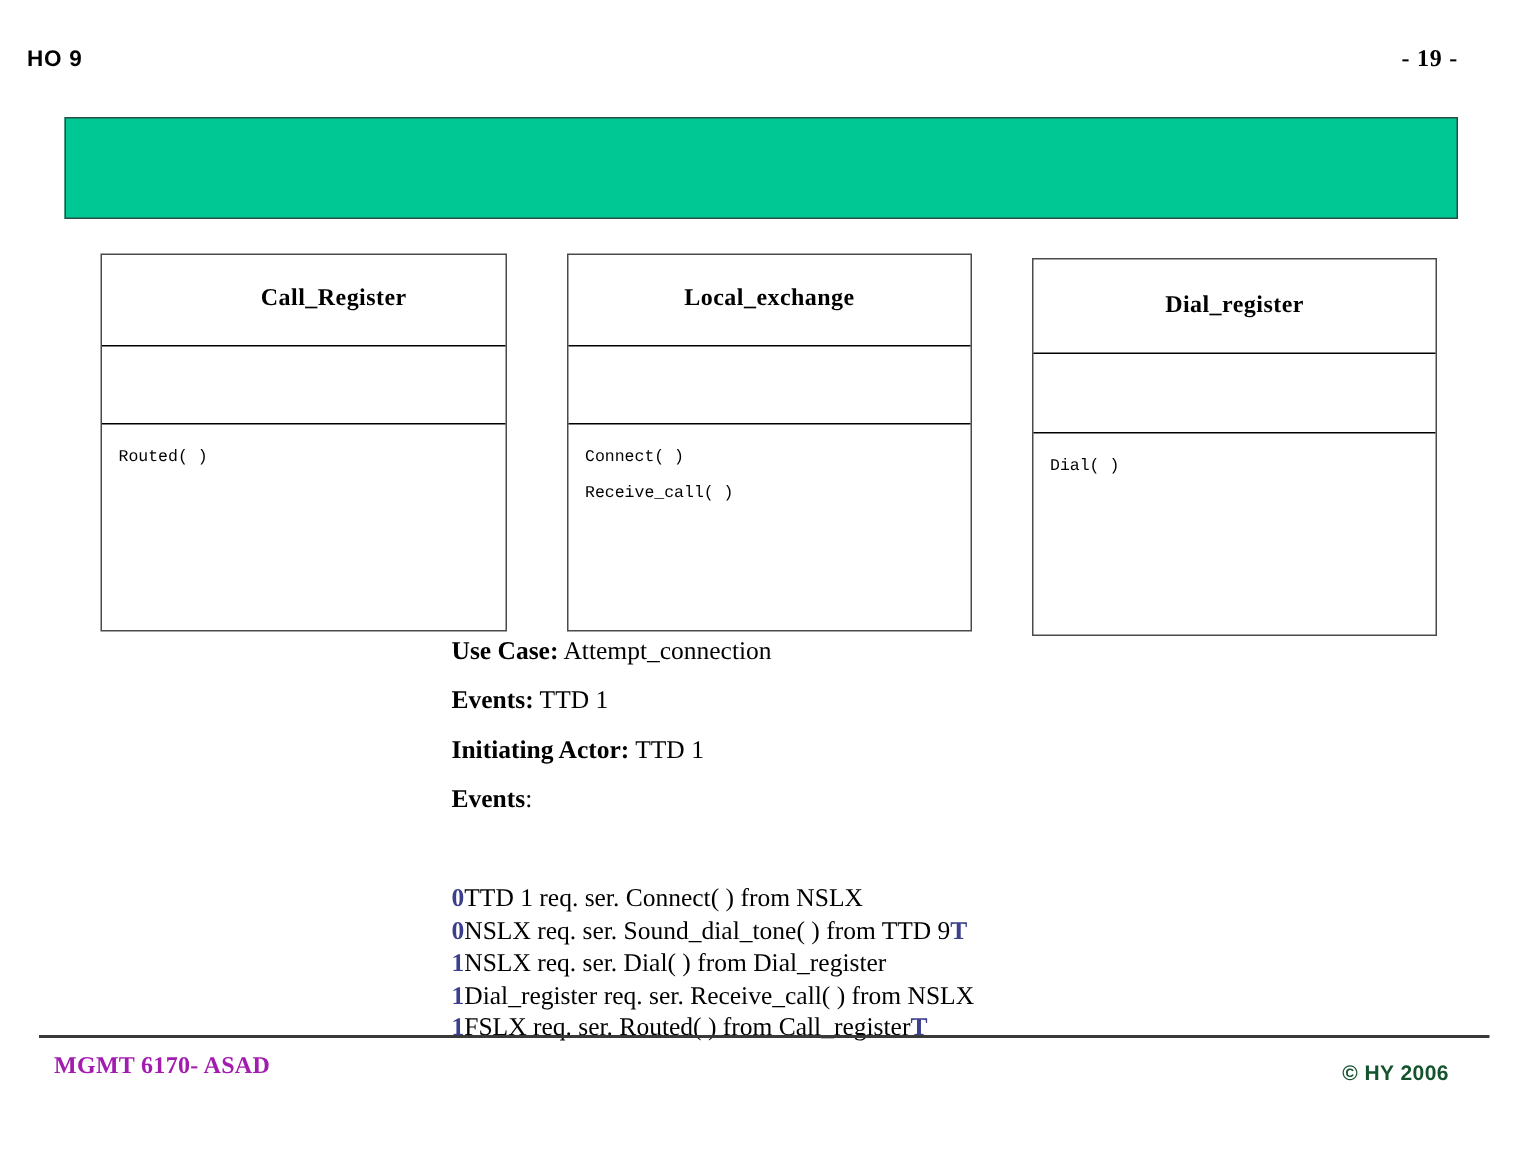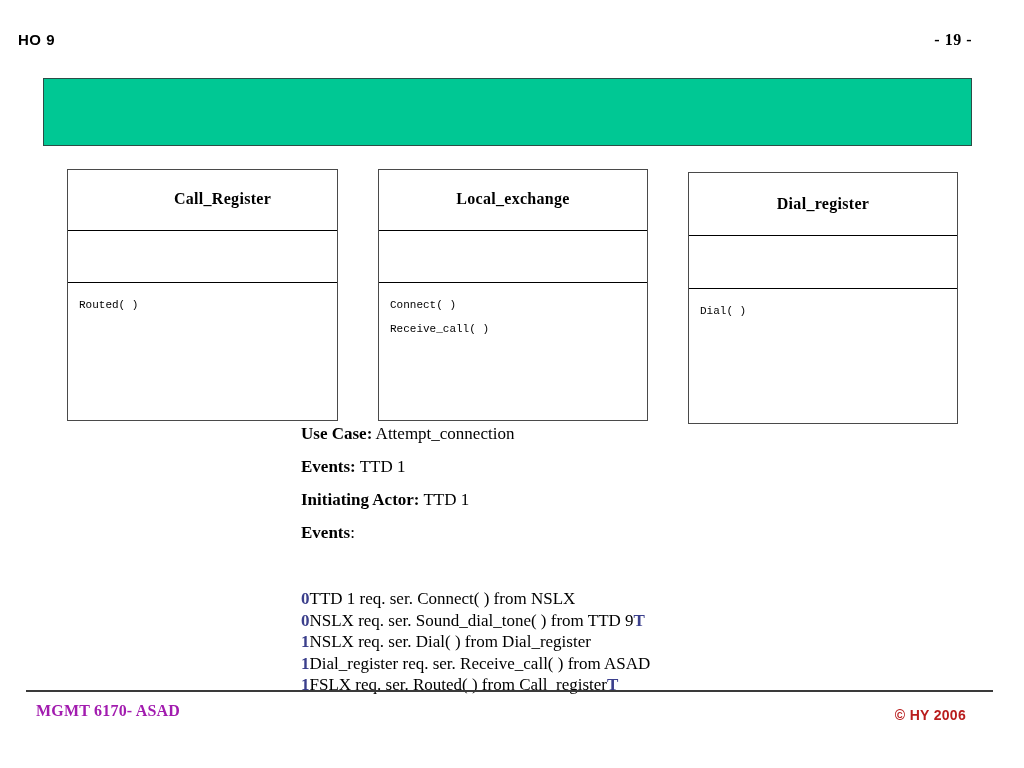--- a/index.html
+++ b/index.html
@@ -243,7 +243,7 @@
       <span class="ev-num" style="color: rgb(59, 63, 140);">1</span><span>NSLX req. ser. Dial( ) from Dial_register</span><span class="ev-tail" style="color: rgb(59, 63, 140);"></span>
     </div>
     <div class="ev-line">
-      <span class="ev-num" style="color: rgb(59, 63, 140);">1</span><span>Dial_register req. ser. Receive_call( ) from ASAD</span><span class="ev-tail" style="color: rgb(59, 63, 140);"></span>
+      <span class="ev-num" style="color: rgb(59, 63, 140);">1</span><span>Dial_register req. ser. Receive_call( ) from NSLX</span><span class="ev-tail" style="color: rgb(59, 63, 140);"></span>
     </div>
     <div class="ev-line">
       <span class="ev-num" style="color: rgb(59, 63, 140);">1</span><span>FSLX  req. ser. Routed( ) from Call_register</span><span class="ev-tail" style="color: rgb(59, 63, 140);">T</span>

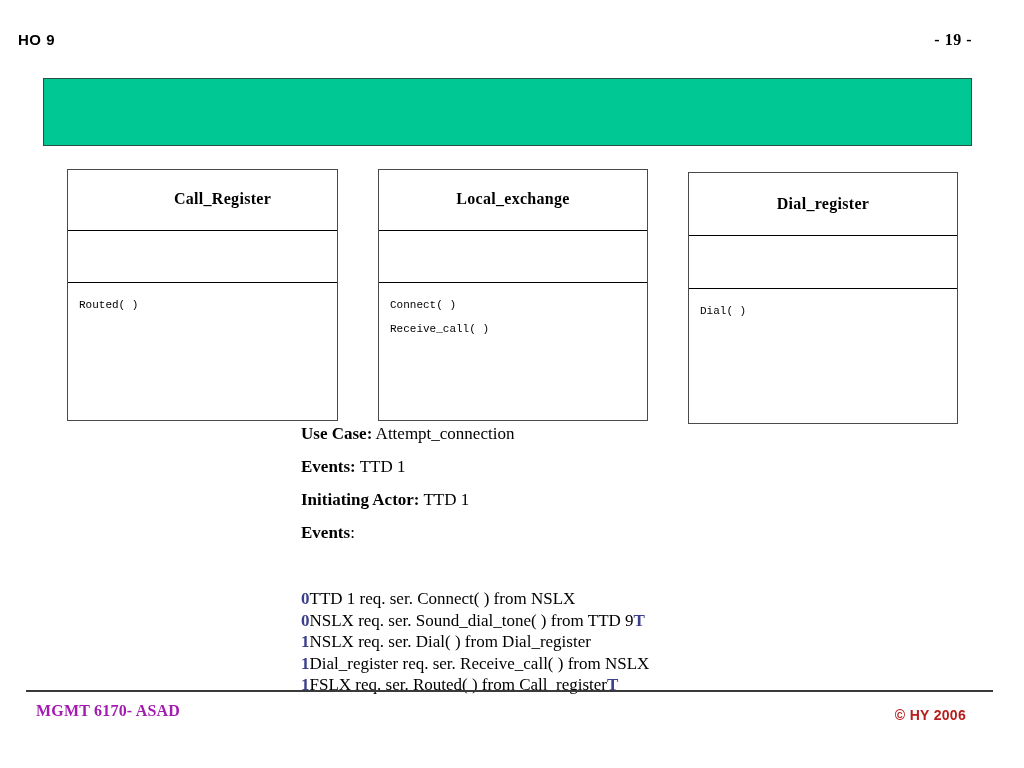--- a/index.html
+++ b/index.html
@@ -179,7 +179,7 @@
     font-family: "Liberation Sans", sans-serif;
     font-weight: bold;
     font-size: 14px;
-    color: #b91c1c;
+    color: #14532d;
     letter-spacing: 0.3px;
   }
 </style>

